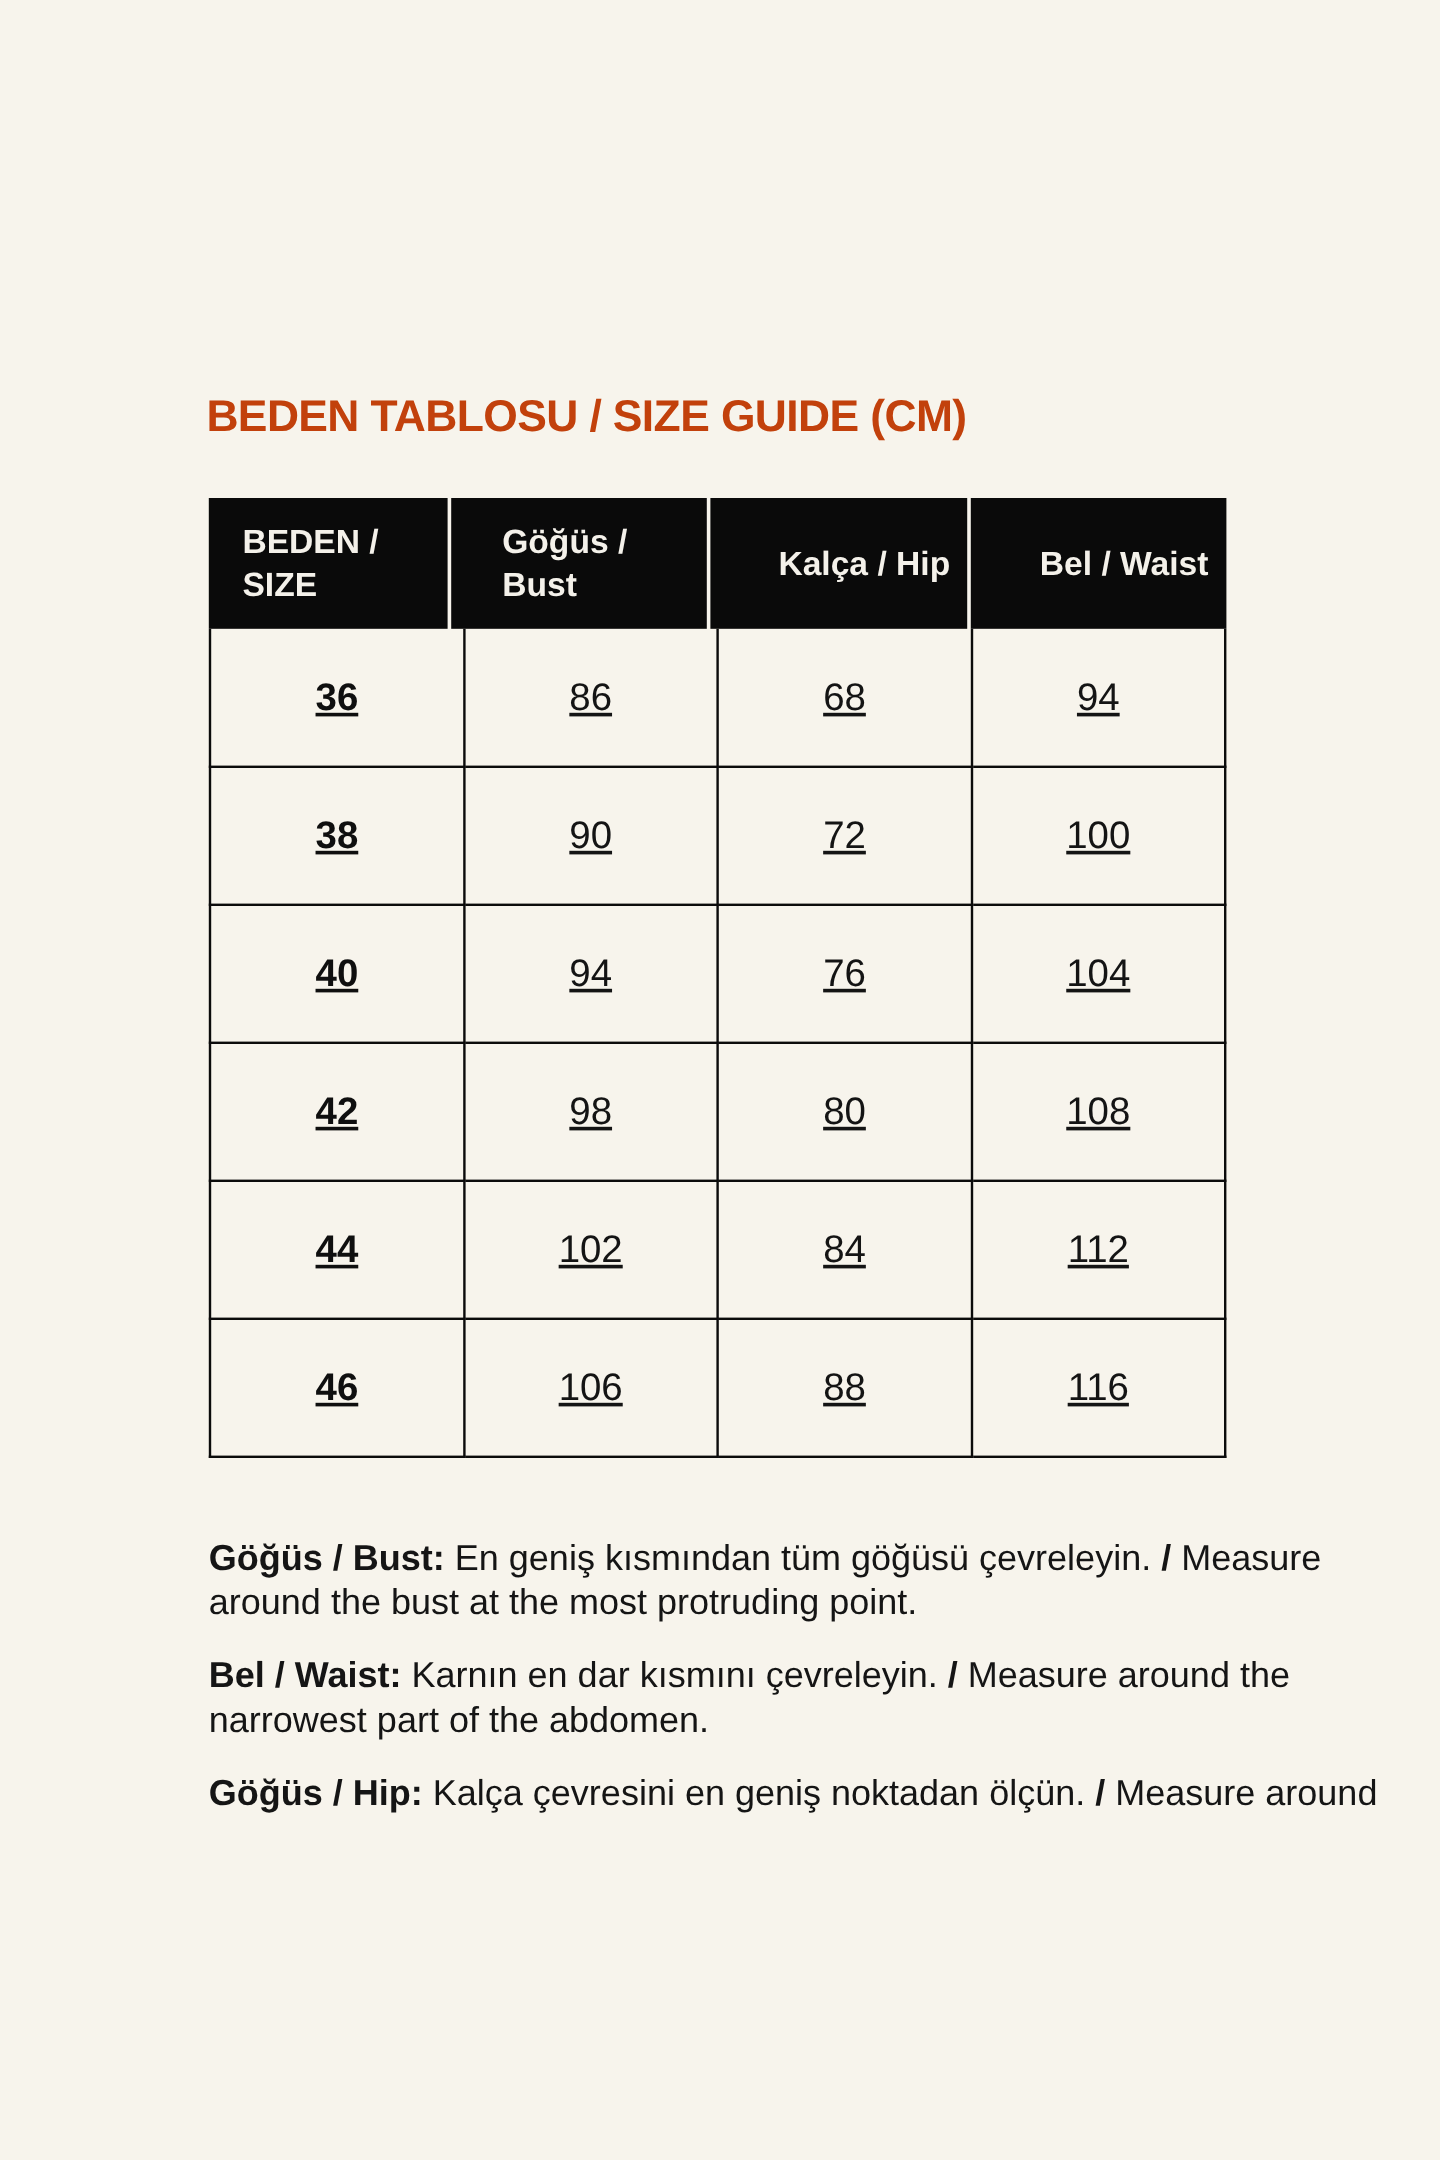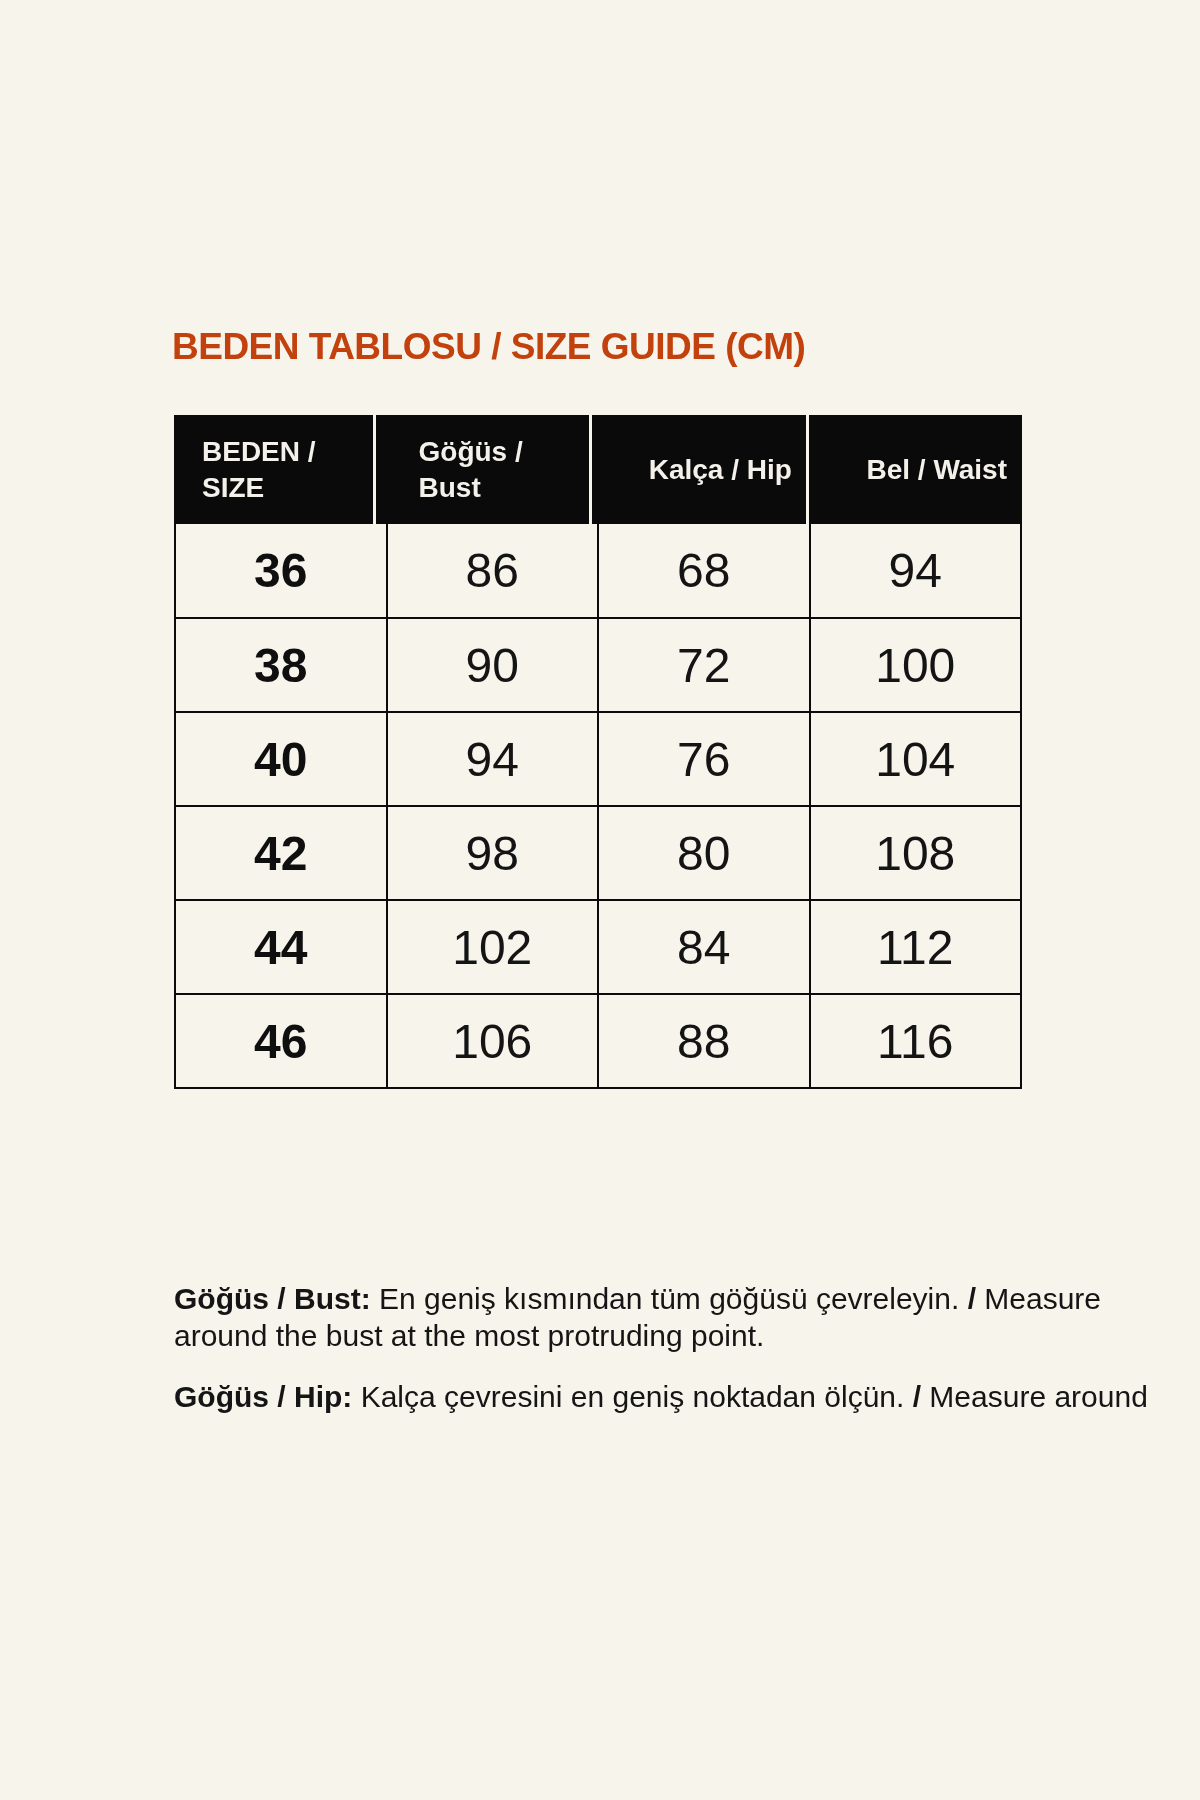--- a/index.html
+++ b/index.html
@@ -45,10 +45,11 @@
   }
   .tgrid td{
     border:2px solid var(--grid);
-    height:94px;
+    height:115px;
     text-align:center;vertical-align:middle;
-    font-size:48px;font-weight:400;color:#141414;
+    font-size:32px;font-weight:400;color:#141414;
     background:var(--bg);
+    text-decoration:underline;
   }
   .tgrid tr td:first-child{font-weight:700;color:#0f0f0f;}
   .tgrid tr:first-child td{border-top:none;}

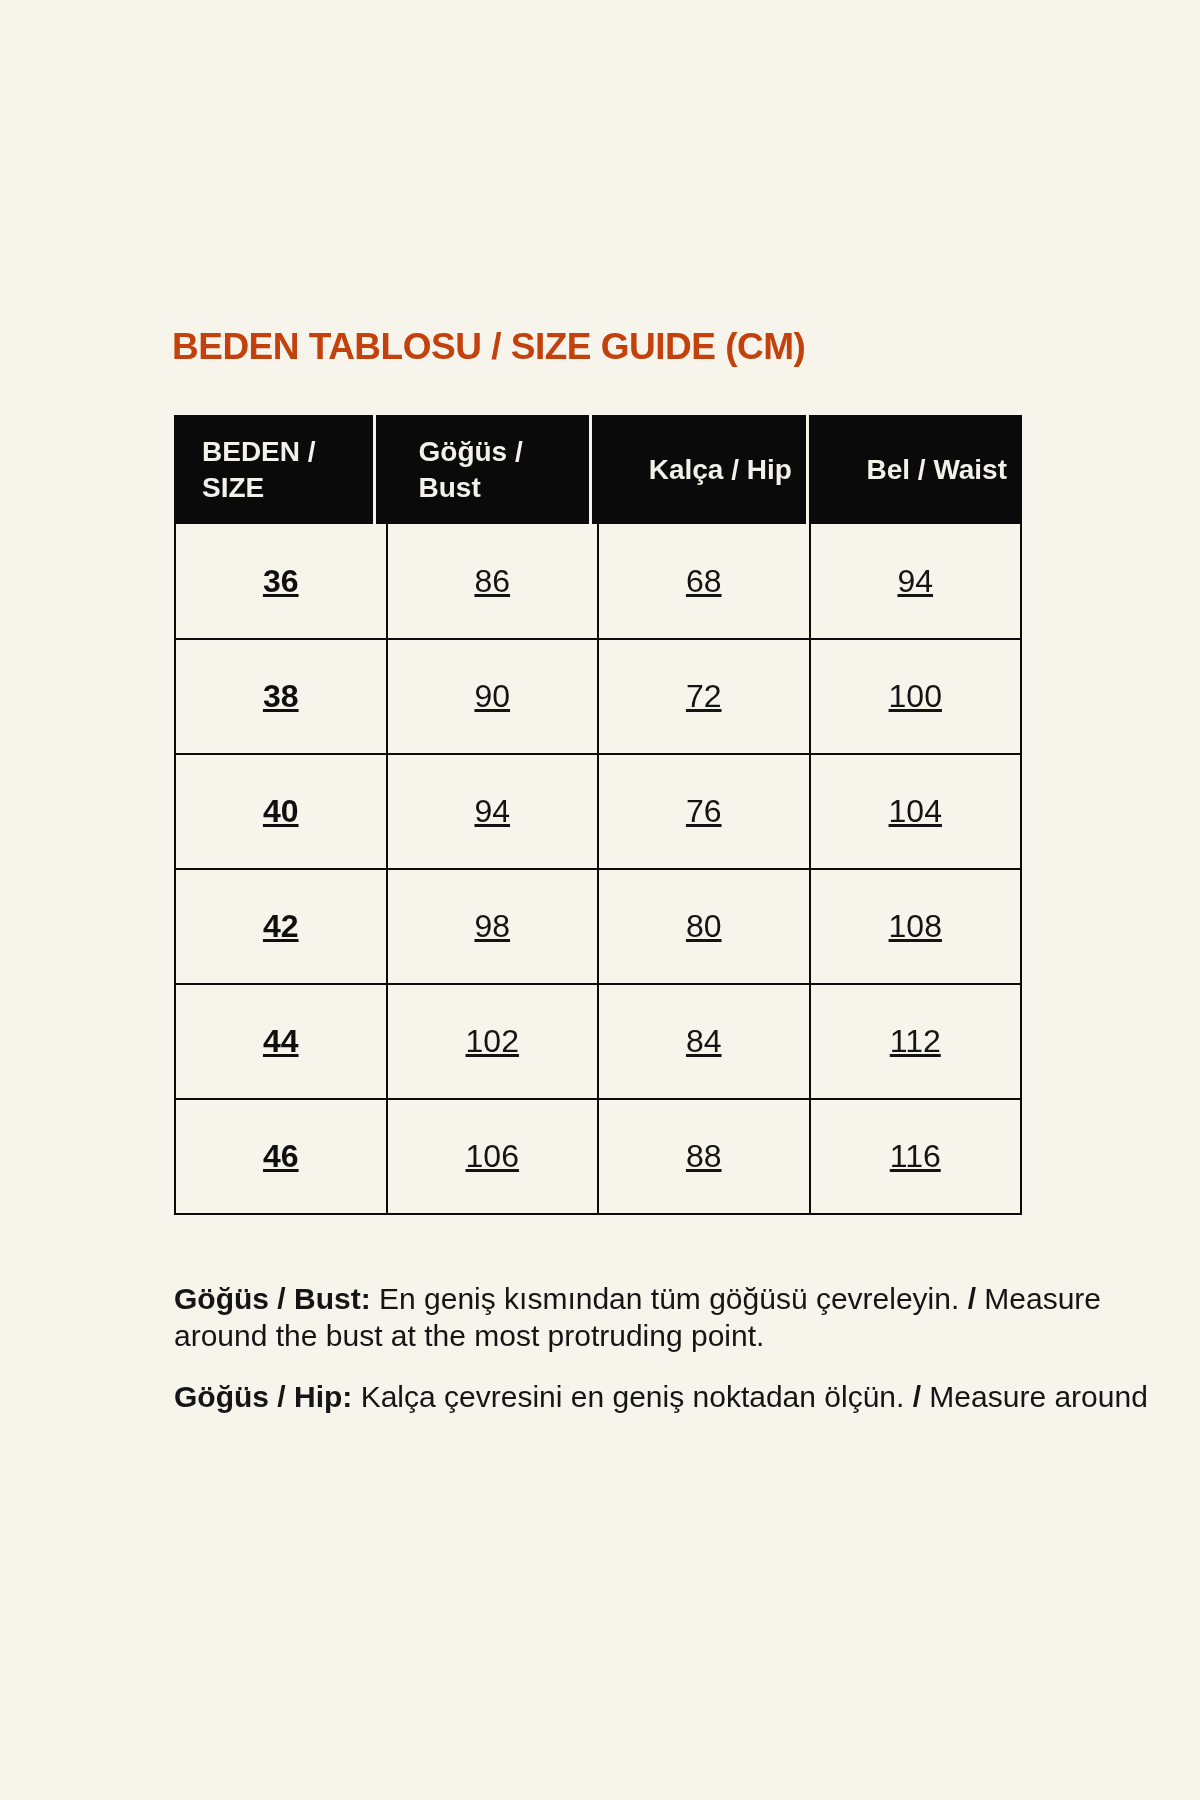--- a/index.html
+++ b/index.html
@@ -125,6 +125,10 @@
         <span class="line"><span>around the bust at the most protruding point.</span></span>
       </p>
       <p class="note">
+        <span class="line"><span class="b">Bel / Waist:</span><span> Karnın en dar kısmını çevreleyin. </span><span class="b">/</span><span> Measure around the</span></span>
+        <span class="line"><span>narrowest part of the abdomen.</span></span>
+      </p>
+      <p class="note">
         <span class="line"><span class="b">Göğüs / Hip:</span><span> Kalça çevresini en geniş noktadan ölçün. </span><span class="b">/</span><span> Measure around</span></span>
       </p>
     </div>

